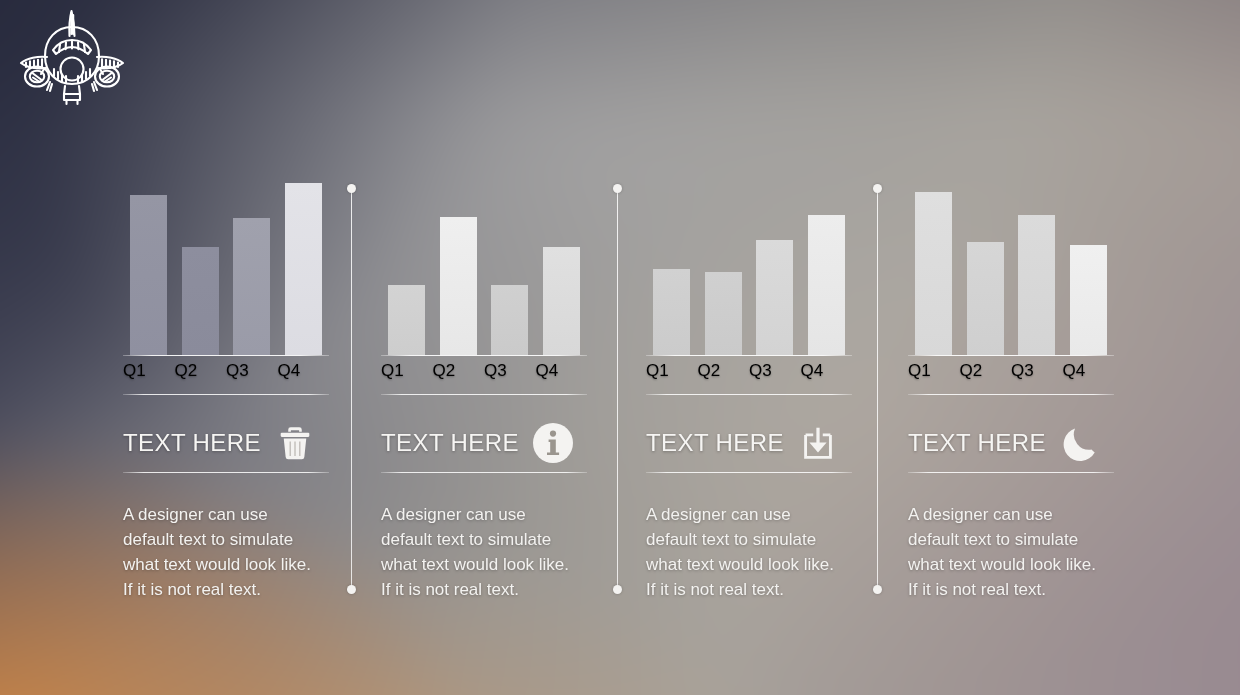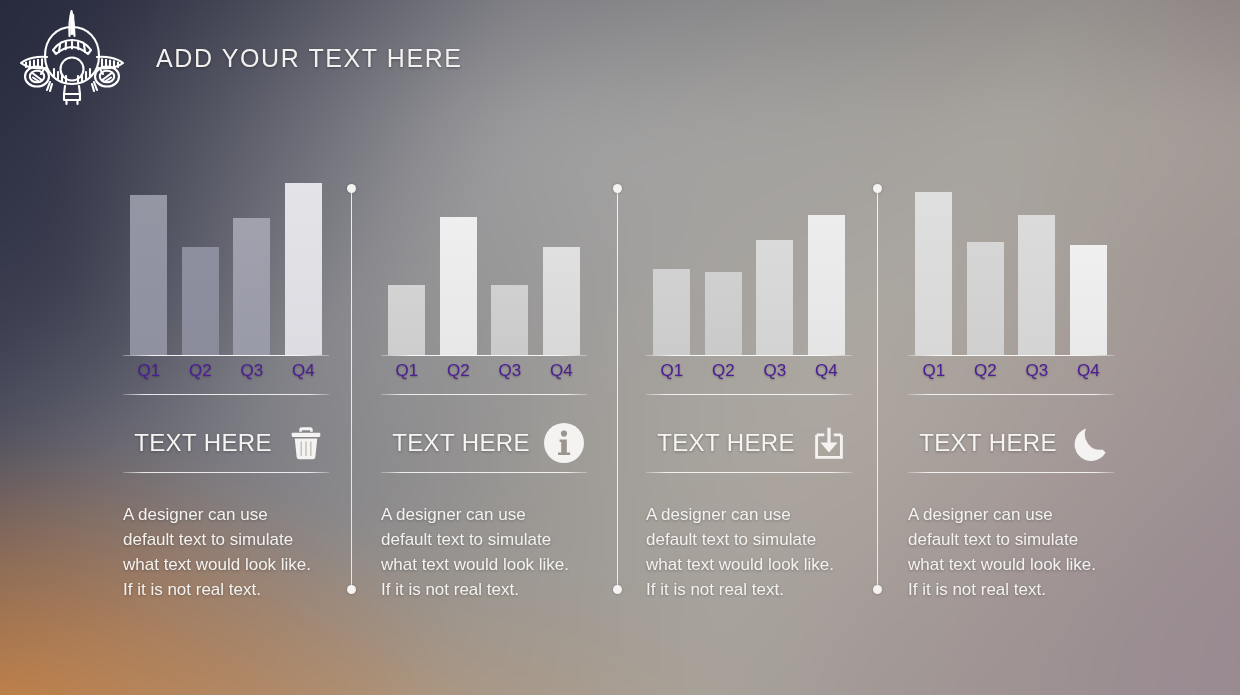--- a/index.html
+++ b/index.html
@@ -165,7 +165,6 @@
         </g>
       </svg>
     </div>
-    <div id="deck-title">ADD YOUR TEXT HERE</div>
   </div>
 
   <div class="col" id="col-0">

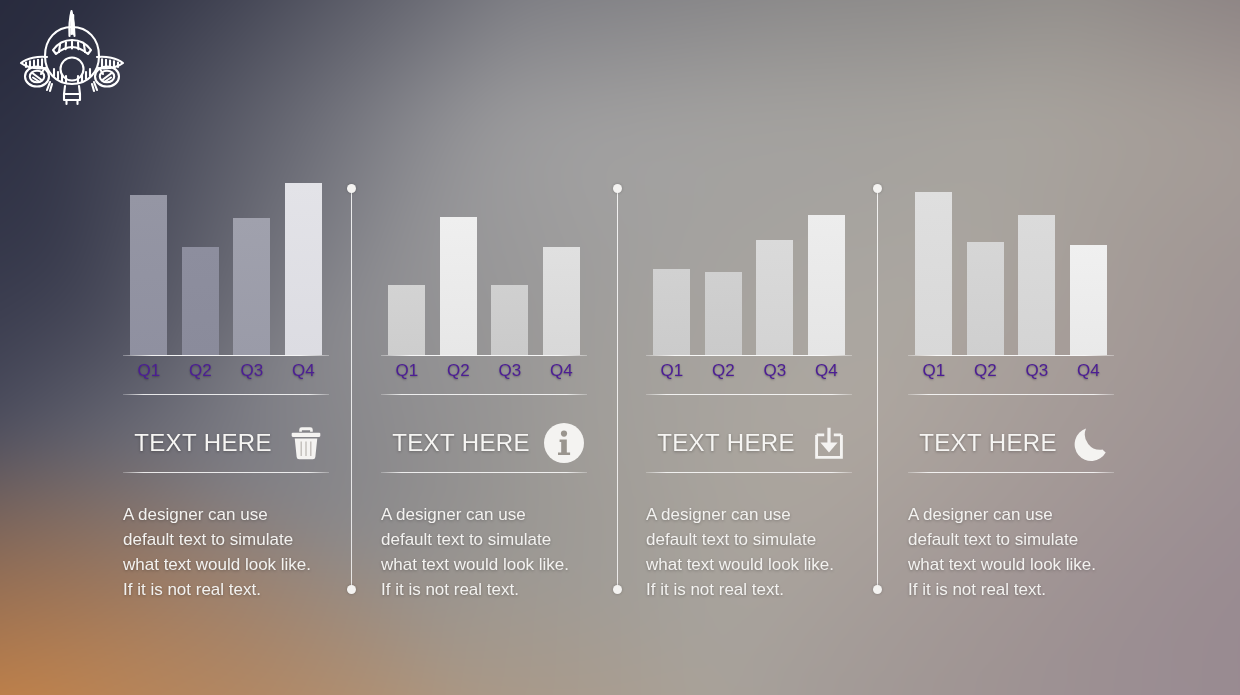--- a/index.html
+++ b/index.html
@@ -72,7 +72,7 @@
   .axis-line{position:absolute;left:0;bottom:-1px;width:100%;height:1px;
         background:linear-gradient(to right, rgba(255,255,255,.28), rgba(255,255,255,.92) 14%, rgba(255,255,255,.92) 86%, rgba(255,255,255,.3));}
   .ticks{display:flex;justify-content:space-between;margin-top:6px;}
-  .tick{width:25%;text-align:center;font-size:17px;color:#4c1d95;
+  .tick{width:25%;text-align:left;font-size:17px;color:#000000;
         text-shadow:0 1px 2px rgba(0,0,0,.3);}
 
   .rule{height:1px;width:100%;

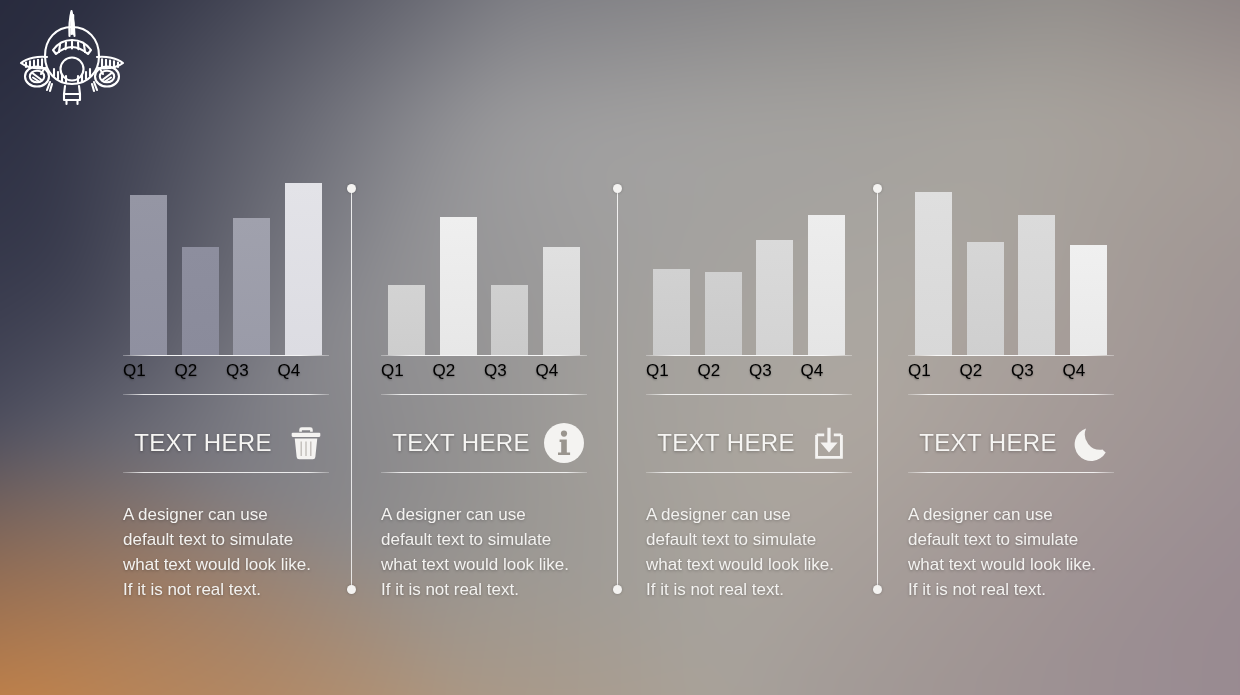--- a/index.html
+++ b/index.html
@@ -81,7 +81,7 @@
 
   .title-band{
     margin-top:19px;height:58px;
-    display:flex;align-items:center;justify-content:flex-end;
+    display:flex;align-items:center;justify-content:flex-start;
   }
   .band-title{font-size:24px;color:#f6f5f3;letter-spacing:.4px;white-space:nowrap;
         text-shadow:0 1px 3px rgba(0,0,0,.3);}

